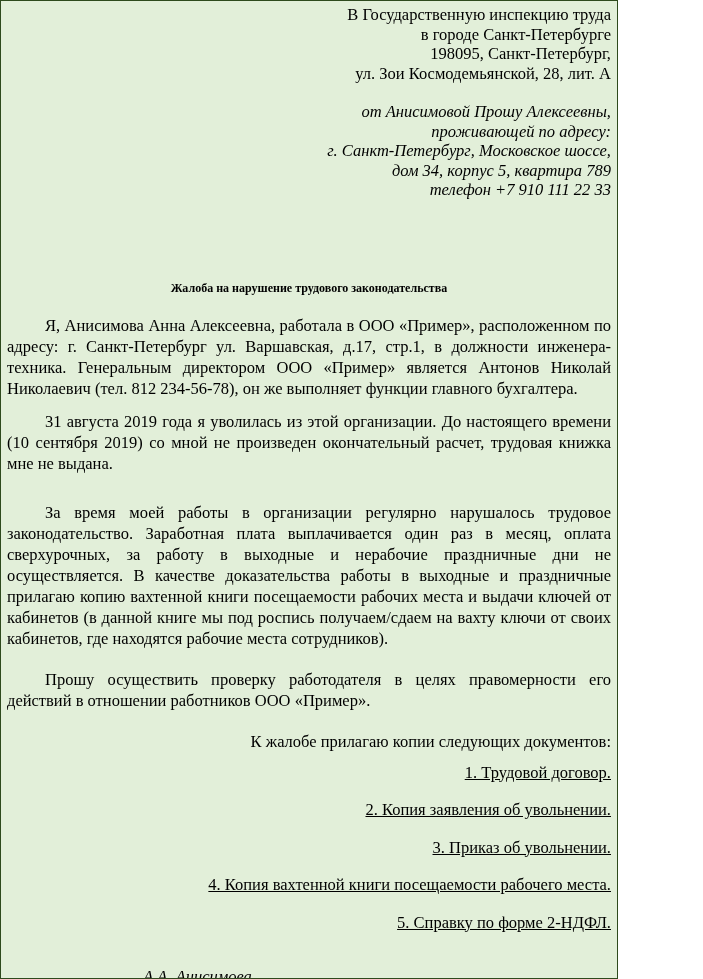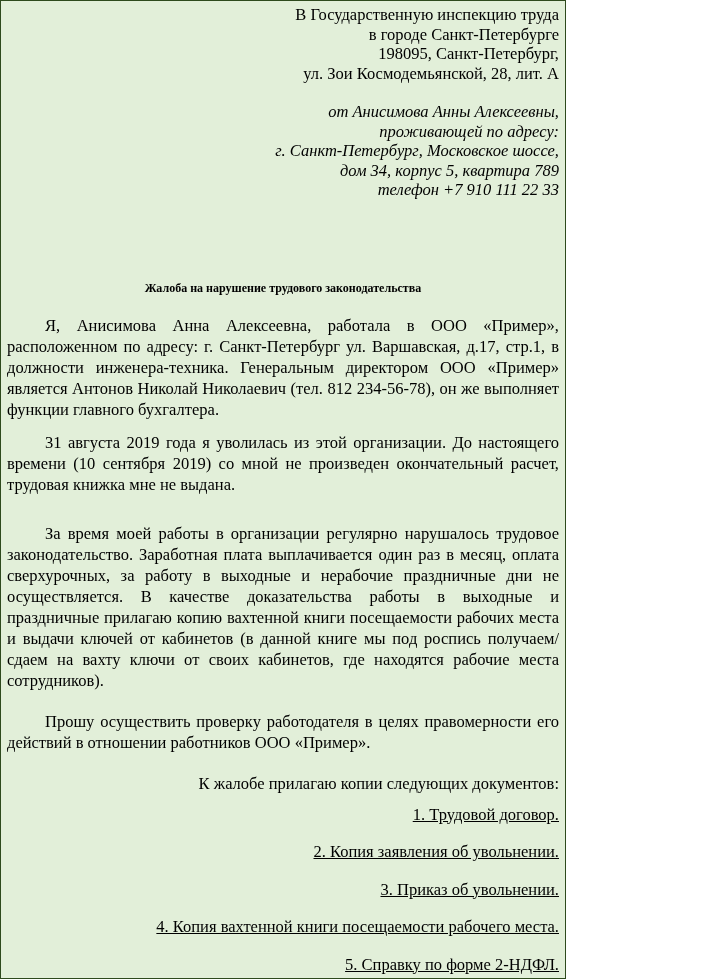--- a/index.html
+++ b/index.html
@@ -9,7 +9,7 @@
   }
   .page {
     position: relative;
-    width: 566px;
+    width: 618px;
     height: 979px;
     box-sizing: border-box;
     background: #e2efd9;

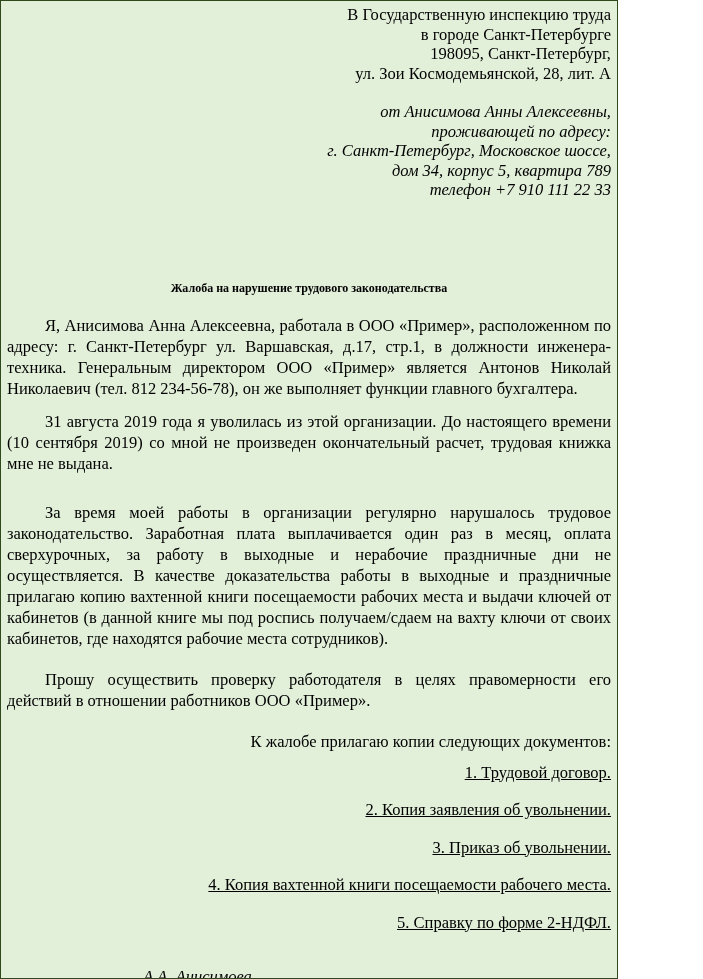--- a/index.html
+++ b/index.html
@@ -84,7 +84,7 @@
   </div>
 
   <div class="sender">
-    <div>от Анисимова Анны Алексеевны,</div>
+    <div>от Анисимовой Прошу Алексеевны,</div>
     <div>проживающей по адресу:</div>
     <div>г. Санкт-Петербург, Московское шоссе,</div>
     <div>дом 34, корпус 5, квартира 789</div>

